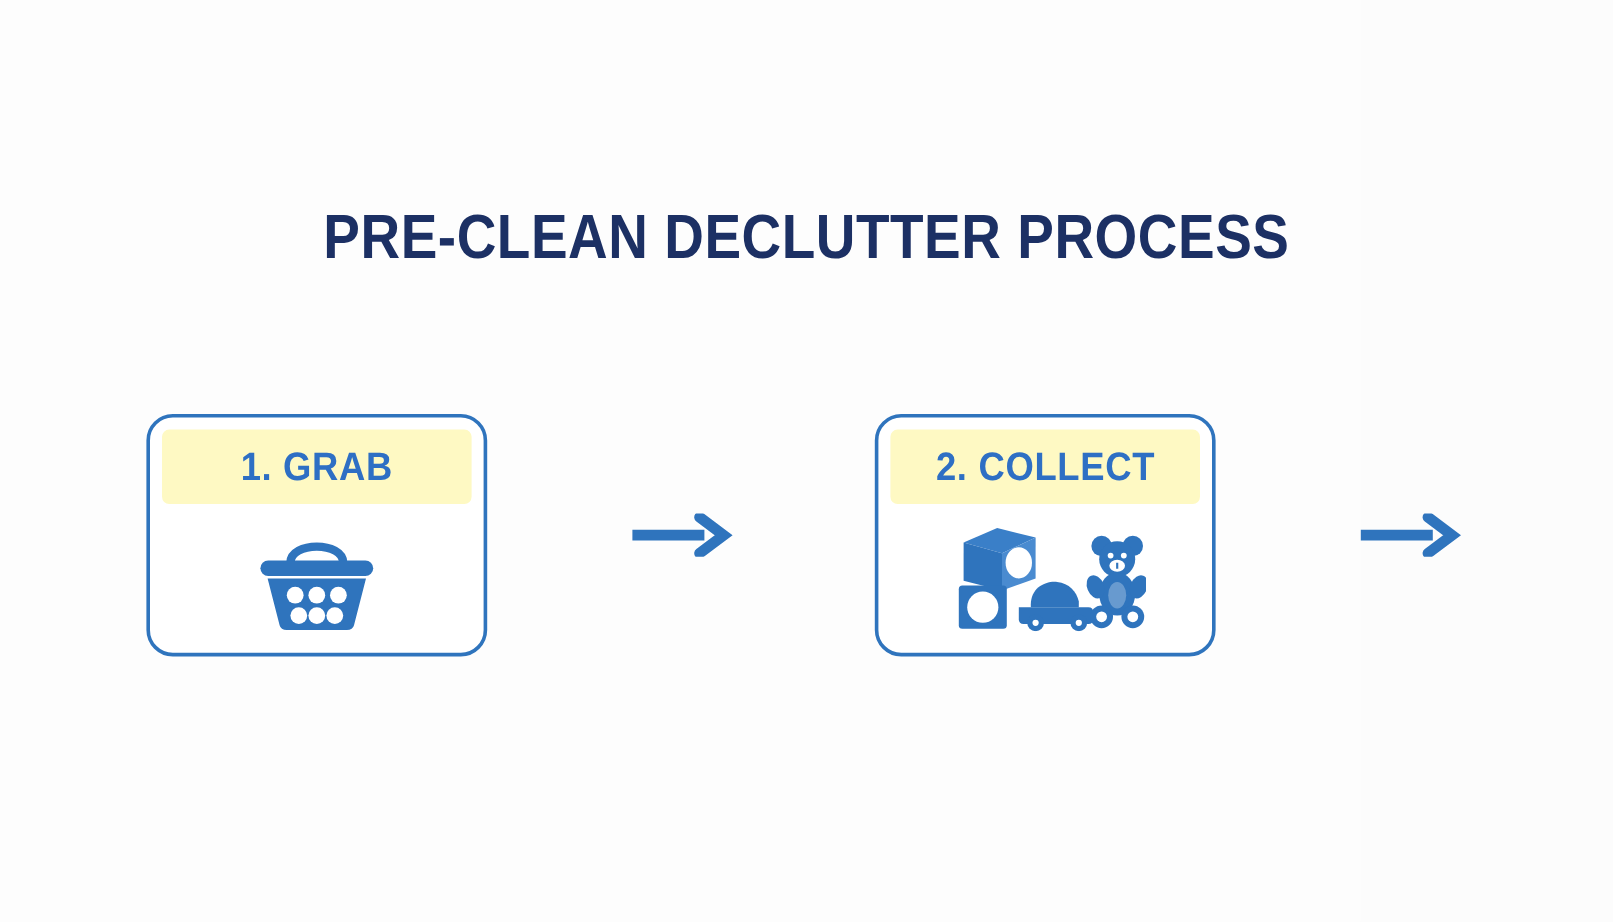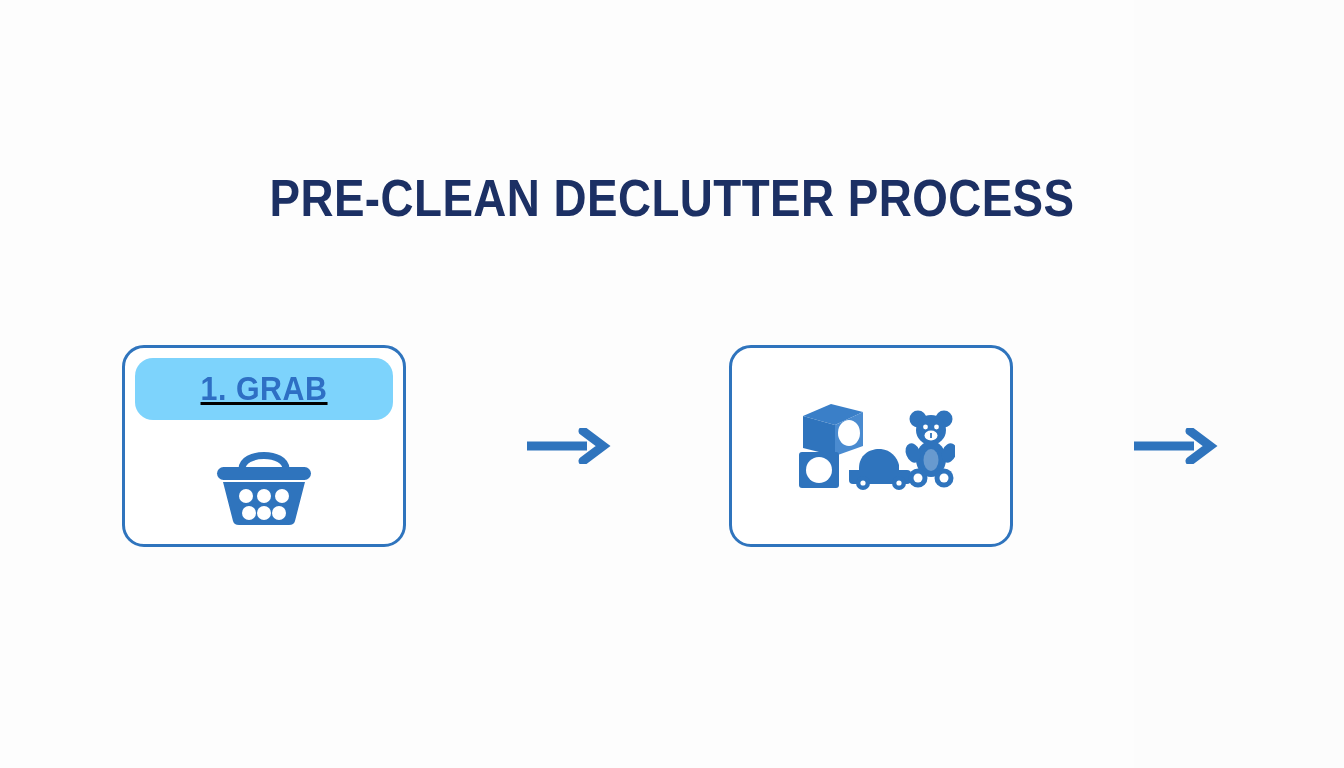--- a/index.html
+++ b/index.html
@@ -70,13 +70,12 @@
     margin-top: 10px;
     width: 258px;
     height: 62px;
-    border-radius: 18px;
-    background: #7dd3fc;
+    border-radius: 6px;
+    background: #fef9c3;
     display: flex;
     align-items: center;
     justify-content: center;
     flex: none;
-    text-decoration: underline;
   }
 
   .card-label {

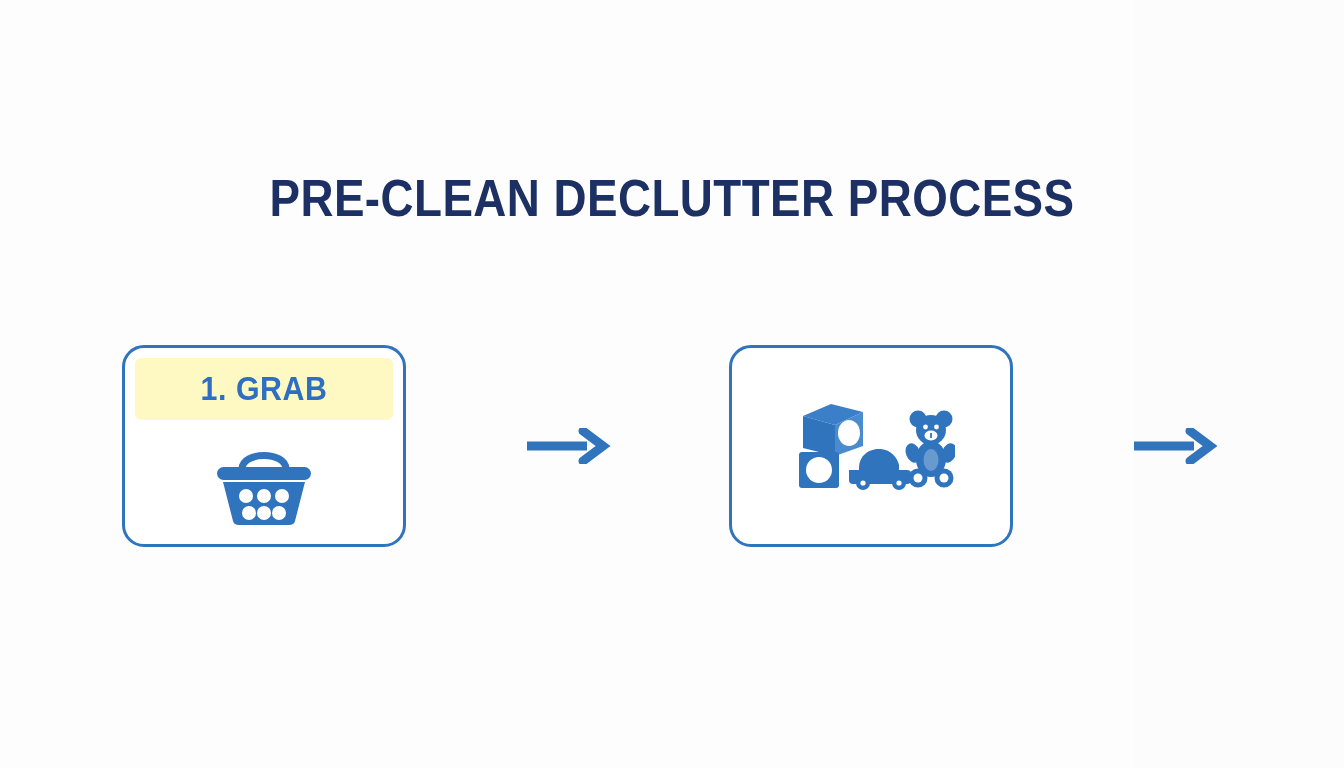--- a/index.html
+++ b/index.html
@@ -147,6 +147,9 @@
     </div>
 
     <div class="card">
+      <div class="card-header">
+        <span class="card-label">2. COLLECT</span>
+      </div>
       <div class="card-icon">
         <svg width="168" height="88" viewBox="0 0 168 88">
 

